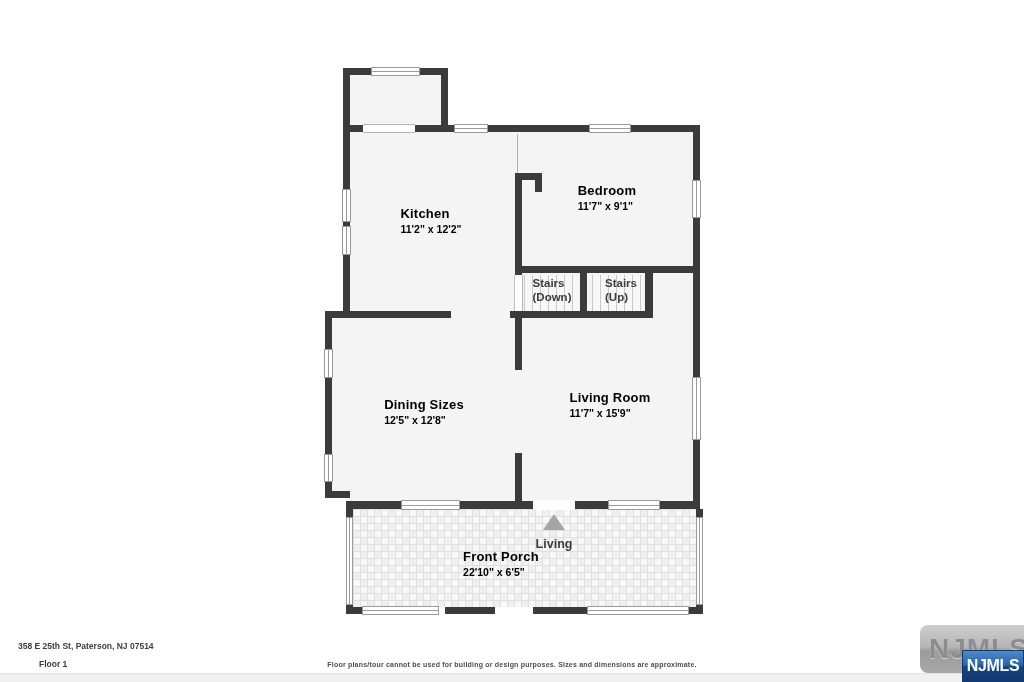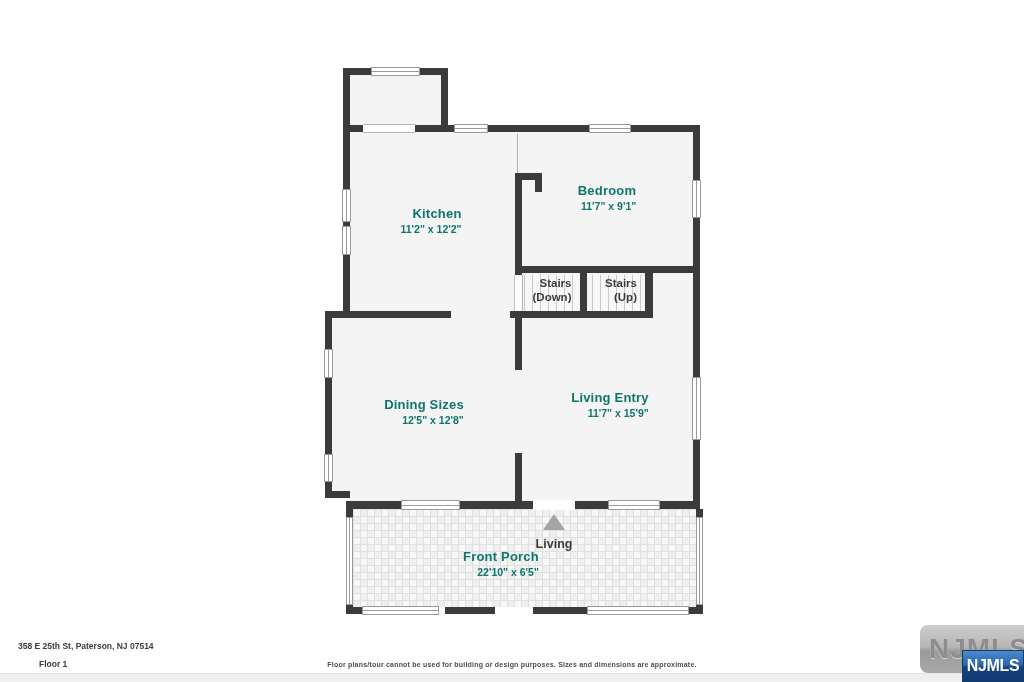--- a/index.html
+++ b/index.html
@@ -41,7 +41,7 @@
     background-size:7px 7px,7px 7px,14px 14px;}
 
   
-  .room-label{position:absolute;transform:translateX(-50%);text-align:right;color:#0f766e;z-index:10;white-space:nowrap;}
+  .room-label{position:absolute;transform:translateX(-50%);text-align:left;color:#000000;z-index:10;white-space:nowrap;}
   .room-name{font-size:13px;font-weight:bold;letter-spacing:.2px;}
   .room-dims{font-size:10.5px;font-weight:bold;margin-top:2px;}
   .stairs-label{position:absolute;transform:translateX(-50%);text-align:right;color:#3d3d3d;z-index:10;

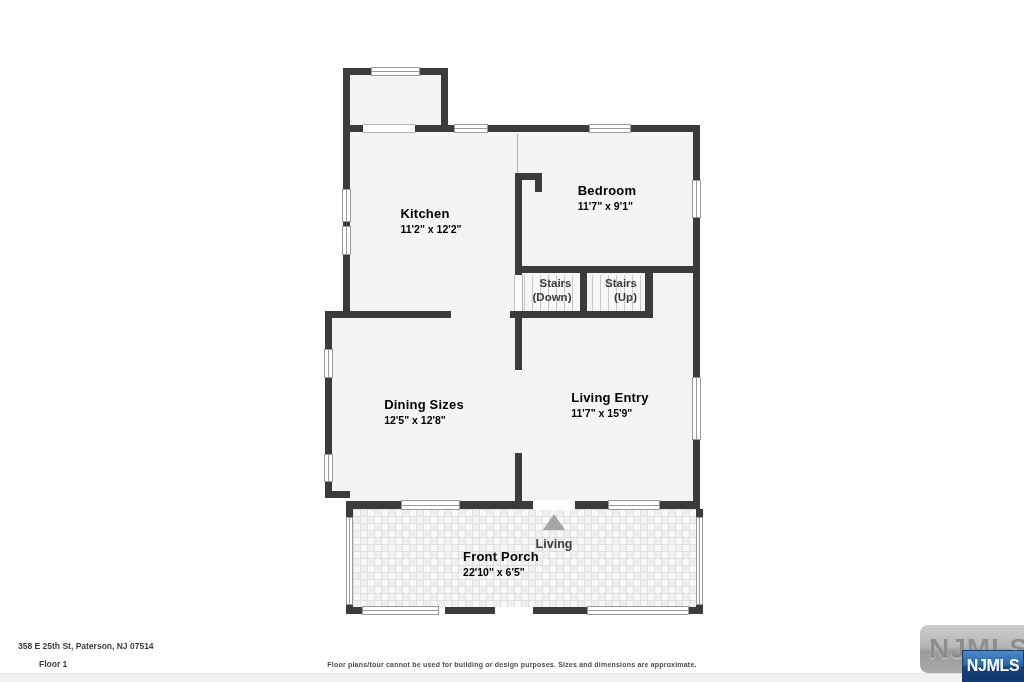--- a/index.html
+++ b/index.html
@@ -44,7 +44,7 @@
   .room-label{position:absolute;transform:translateX(-50%);text-align:left;color:#000000;z-index:10;white-space:nowrap;}
   .room-name{font-size:13px;font-weight:bold;letter-spacing:.2px;}
   .room-dims{font-size:10.5px;font-weight:bold;margin-top:2px;}
-  .stairs-label{position:absolute;transform:translateX(-50%);text-align:right;color:#3d3d3d;z-index:10;
+  .stairs-label{position:absolute;transform:translateX(-50%);text-align:left;color:#3d3d3d;z-index:10;
     font-size:11.5px;font-weight:bold;line-height:14px;white-space:nowrap;}
   .entry-label{position:absolute;transform:translateX(-50%);color:#3d3d3d;z-index:10;
     font-size:12.5px;font-weight:bold;white-space:nowrap;}

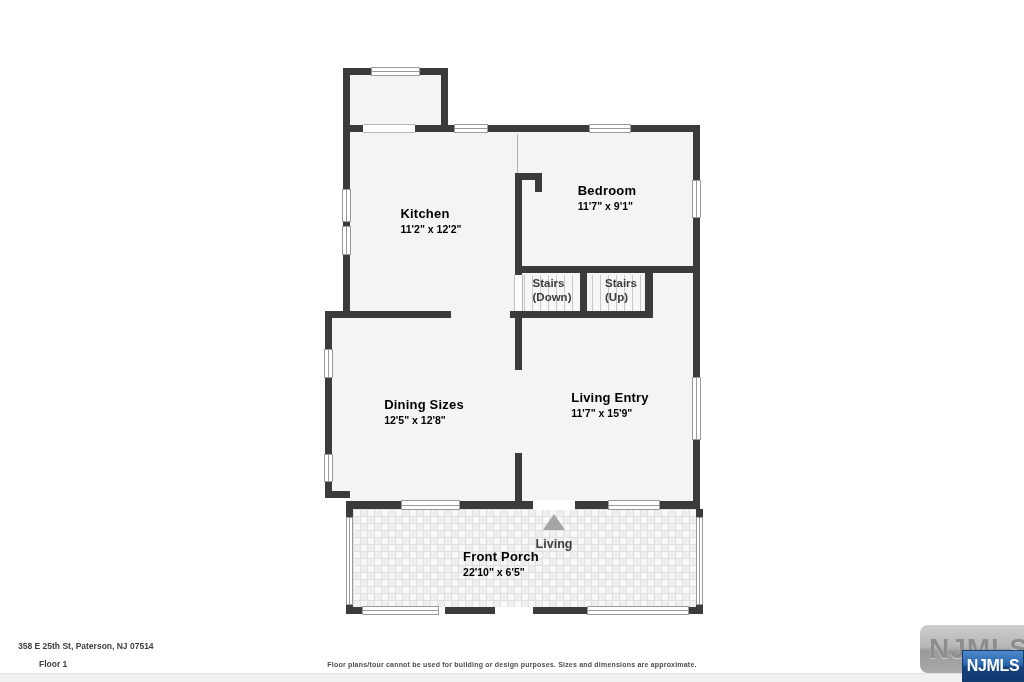--- a/index.html
+++ b/index.html
@@ -157,7 +157,7 @@
     <div class="room-dims">12'5" x 12'8"</div>
   </div>
   <div class="room-label" style="left:610px;top:390px">
-    <div class="room-name">Living Entry</div>
+    <div class="room-name">Living Room</div>
     <div class="room-dims">11'7" x 15'9"</div>
   </div>
   <div class="room-label" style="left:501px;top:549px">

